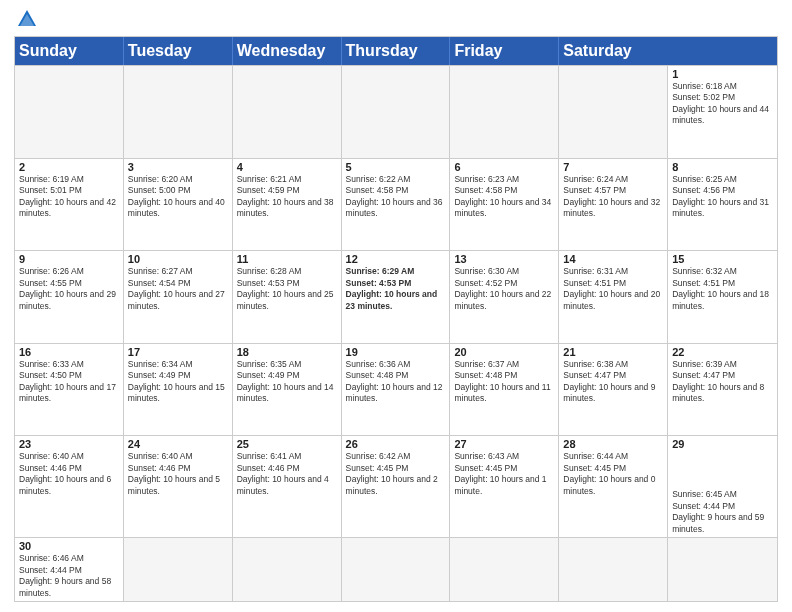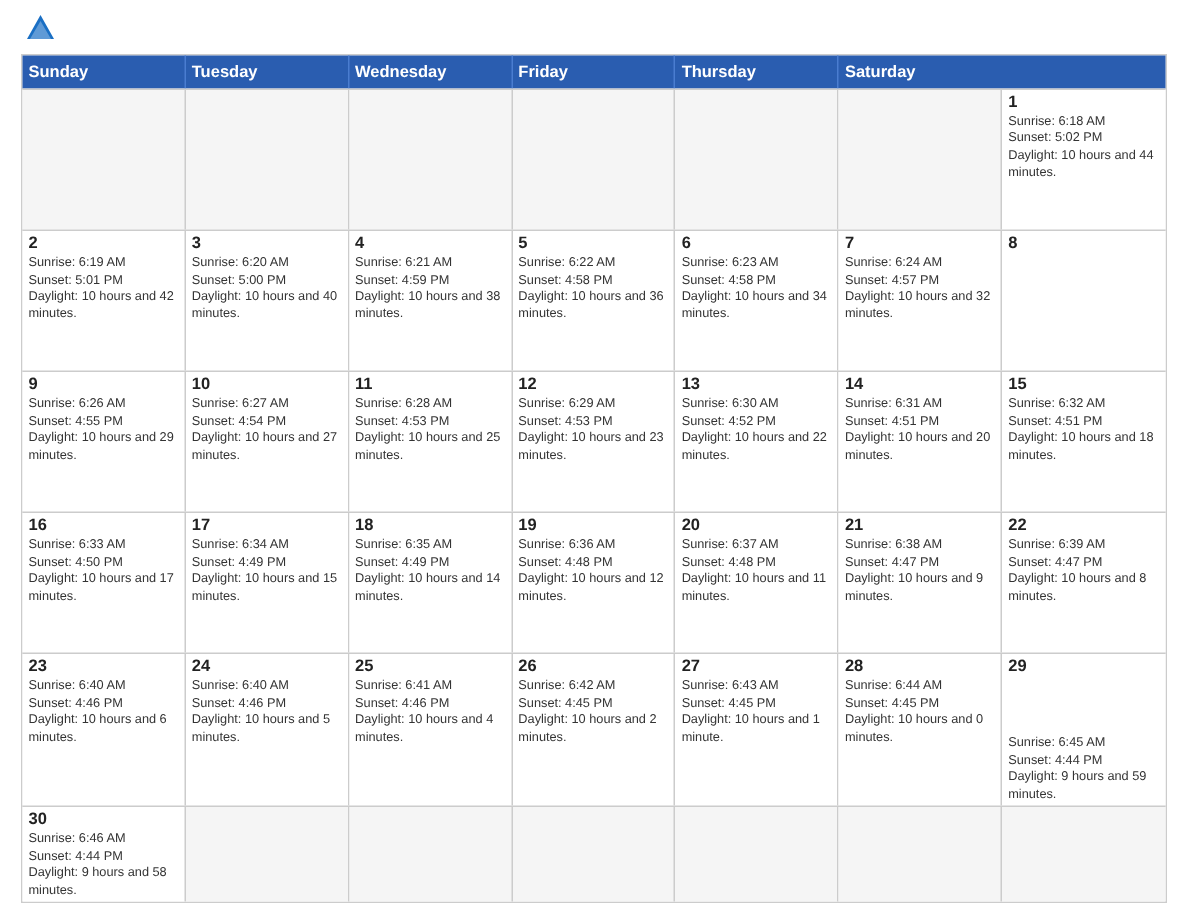--- a/index.html
+++ b/index.html
@@ -69,7 +69,7 @@
     }
     .cal-header-cell {
       color: #fff;
-      font-size: 11px;
+      font-size: 16px;
       font-weight: bold;
       padding: 5px 4px;
       text-align: left;

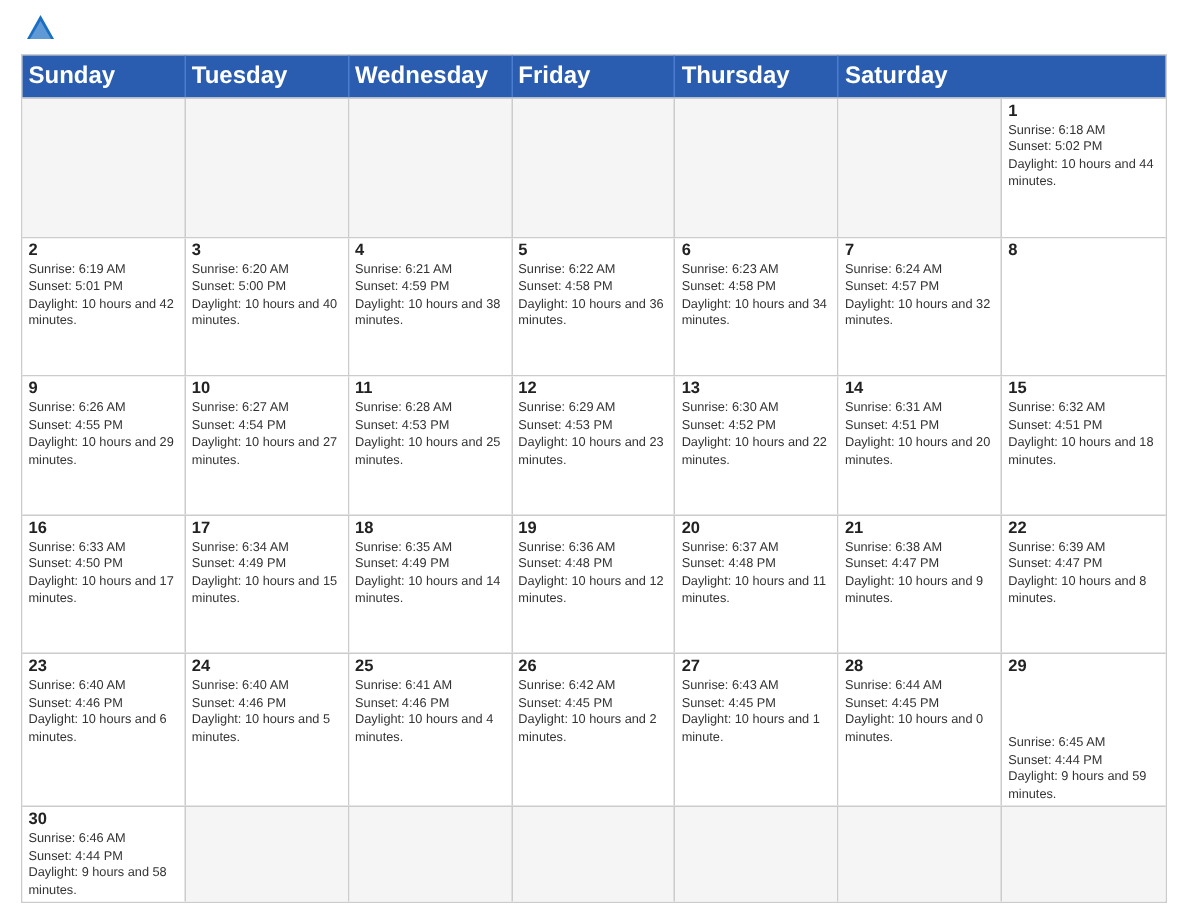--- a/index.html
+++ b/index.html
@@ -141,8 +141,8 @@
     <div class="cal-header-cell">Sunday</div>
         <div class="cal-header-cell">Tuesday</div>
         <div class="cal-header-cell">Wednesday</div>
+        <div class="cal-header-cell">Thursday</div>
         <div class="cal-header-cell">Friday</div>
-        <div class="cal-header-cell">Thursday</div>
         <div class="cal-header-cell">Saturday</div>
       </div>
     <div class="calendar-body">

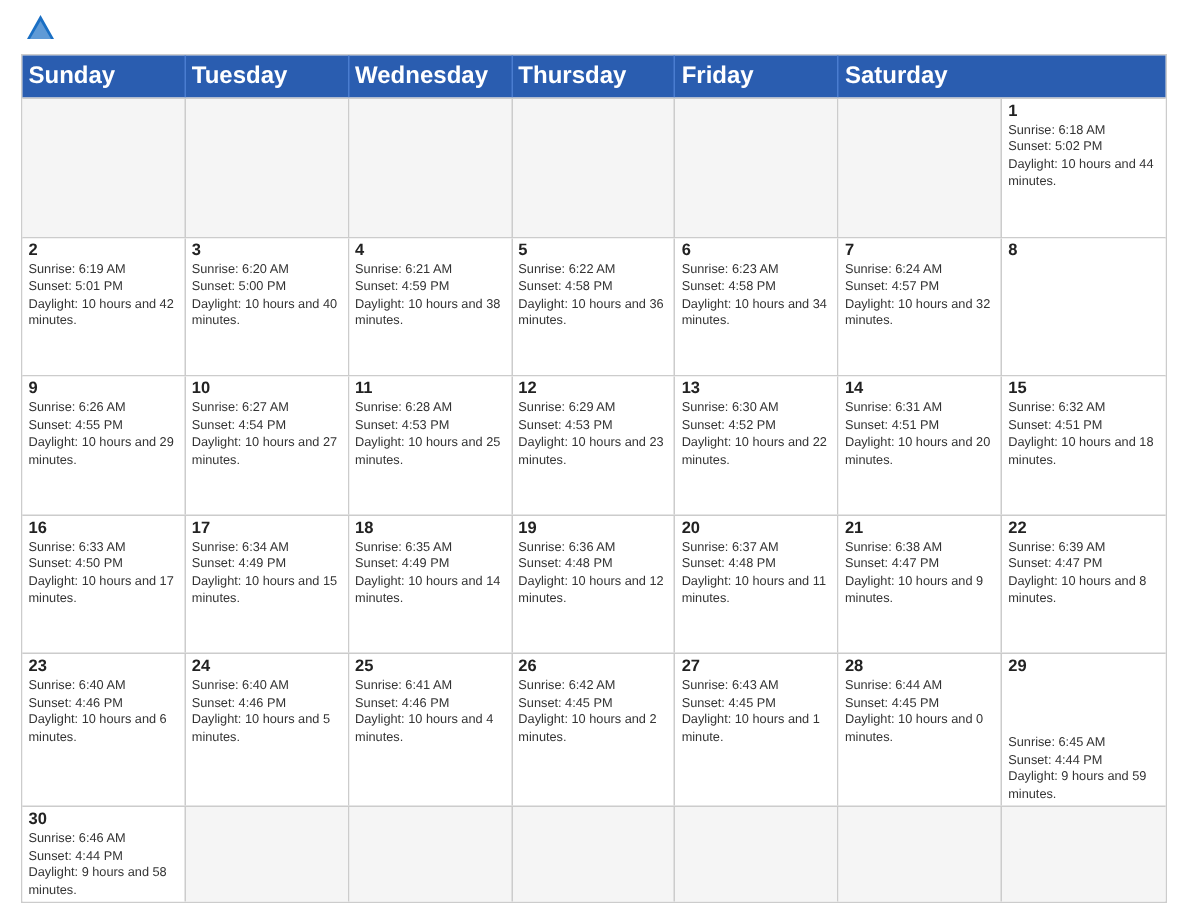--- a/index.html
+++ b/index.html
@@ -199,6 +199,9 @@
           </div>
           <div class="cal-cell">
             <span class="day-number">8</span>
+            <div class="day-info" style="white-space: pre-line;">Sunrise: 6:25 AM
+Sunset: 4:56 PM
+Daylight: 10 hours and 31 minutes.</div>
           </div>
         </div>
         <div class="cal-row">

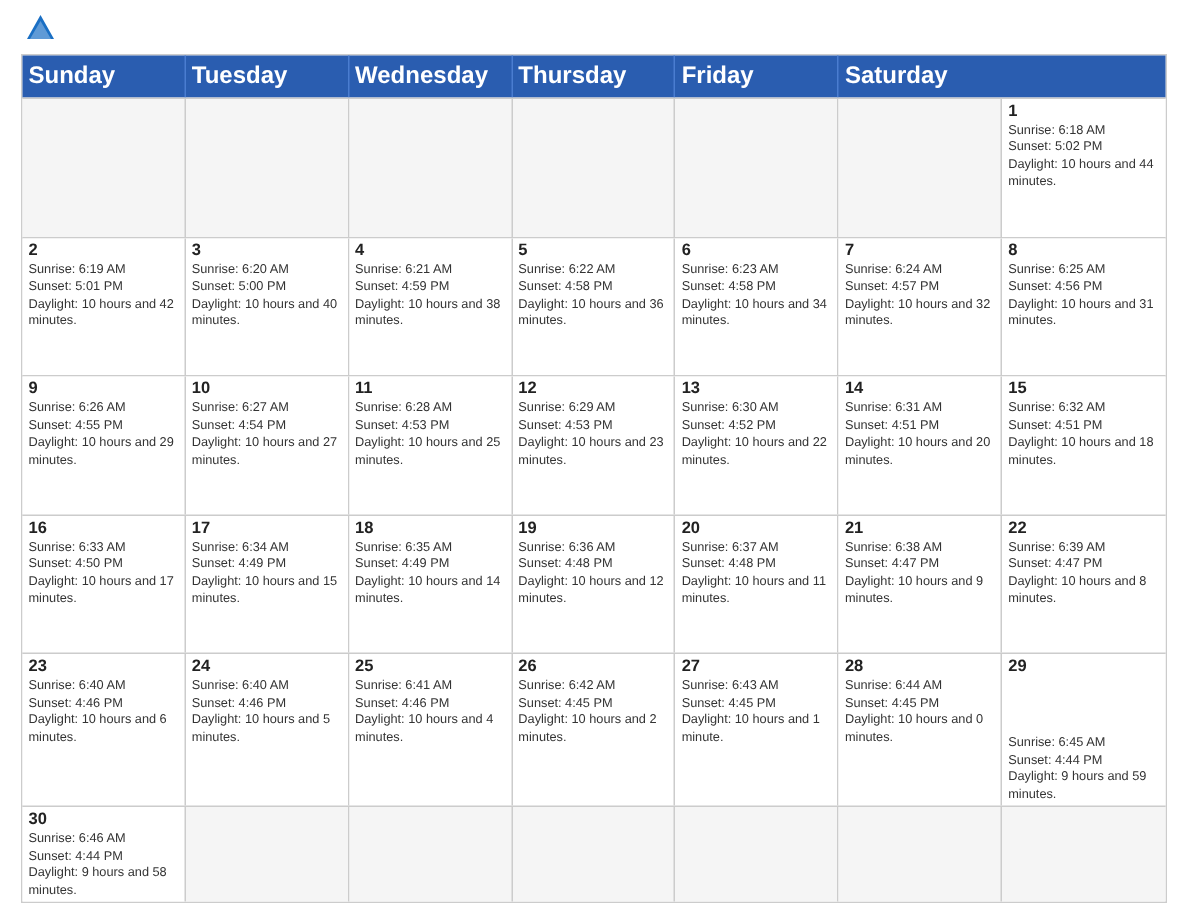--- a/index.html
+++ b/index.html
@@ -225,7 +225,7 @@
           </div>
           <div class="cal-cell">
             <span class="day-number">12</span>
-            <div class="day-info" style="white-space: pre-line;">Sunrise: 6:29 AM
+            <div class="day-info" style="white-space: pre-line; font-weight: bold;">Sunrise: 6:29 AM
 Sunset: 4:53 PM
 Daylight: 10 hours and 23 minutes.</div>
           </div>

